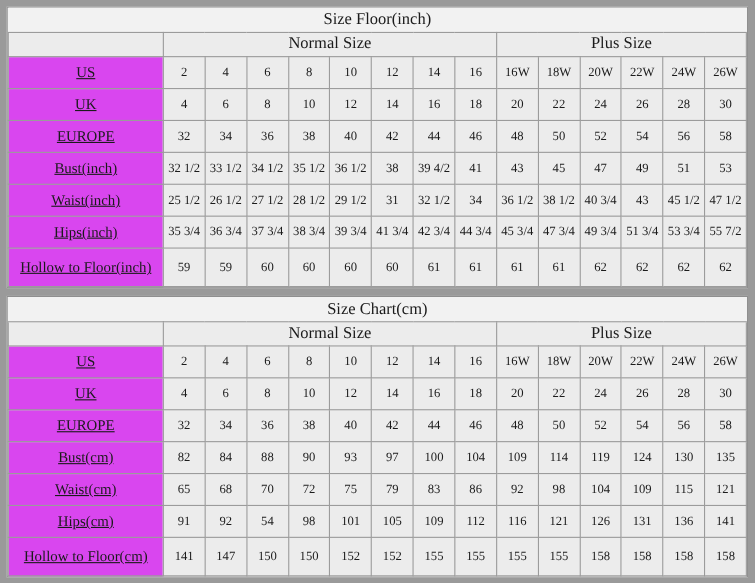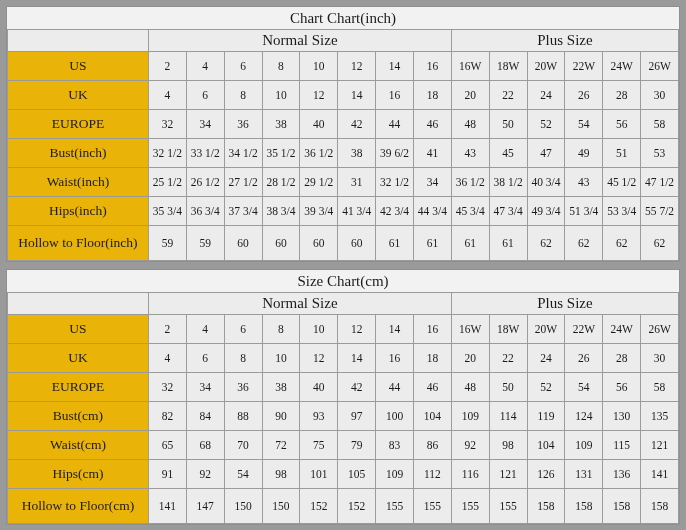--- a/index.html
+++ b/index.html
@@ -100,7 +100,7 @@
       </colgroup>
       <tbody>
         <tr class="title-row">
-          <td class="title-cell" colspan="15">Chart Chart(inch)</td>
+          <td class="title-cell" colspan="15">Size Floor(inch)</td>
         </tr>
         <tr class="group-row">
           <td class="blank-cell"></td>

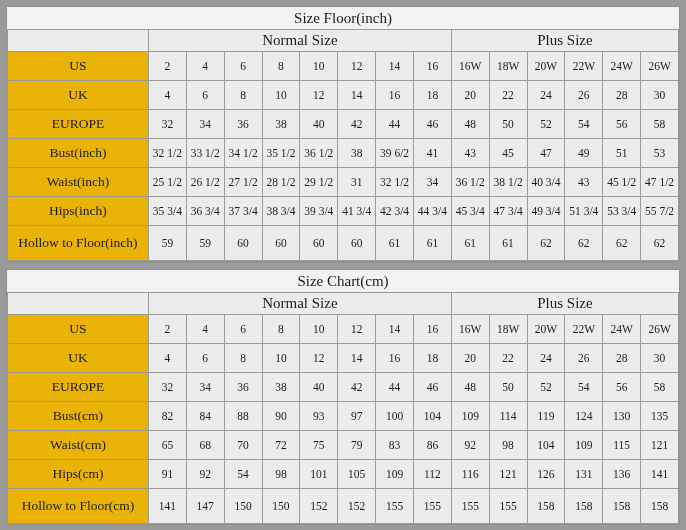--- a/index.html
+++ b/index.html
@@ -56,8 +56,9 @@
   }
   .label-cell {
     font-size: 13.5px;
-    background: #eab308;
+    background: #d946ef;
     height: 28px;
+    text-decoration: underline;
   }
   .data-cell {
     font-size: 11.5px;

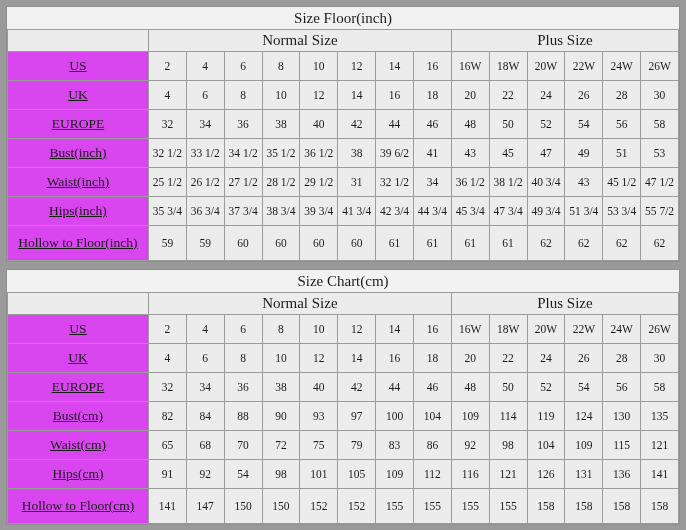--- a/index.html
+++ b/index.html
@@ -171,7 +171,7 @@
           <td class="data-cell">35 1/2</td>
           <td class="data-cell">36 1/2</td>
           <td class="data-cell">38</td>
-          <td class="data-cell">39 6/2</td>
+          <td class="data-cell">39 4/2</td>
           <td class="data-cell">41</td>
           <td class="data-cell">43</td>
           <td class="data-cell">45</td>

